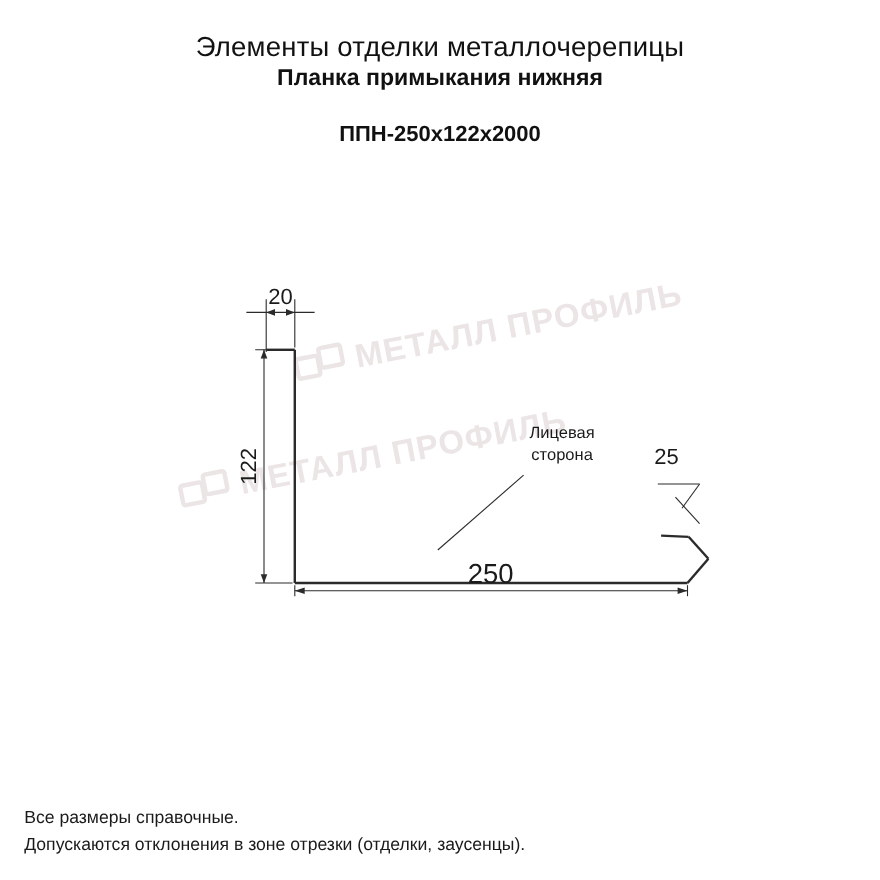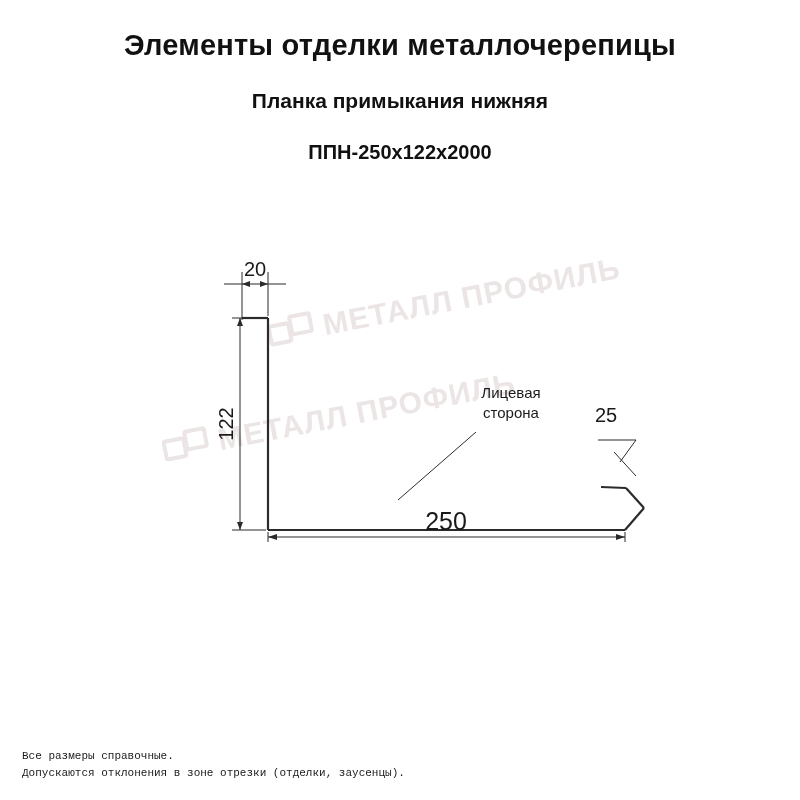--- a/index.html
+++ b/index.html
@@ -27,8 +27,8 @@
     text-align: center;
   }
   .title-main {
-    font-size: 29px;
-    font-weight: bold;
+    font-size: 25px;
+    font-weight: normal;
     letter-spacing: 0.2px;
     color: #111;
     line-height: 1.2;

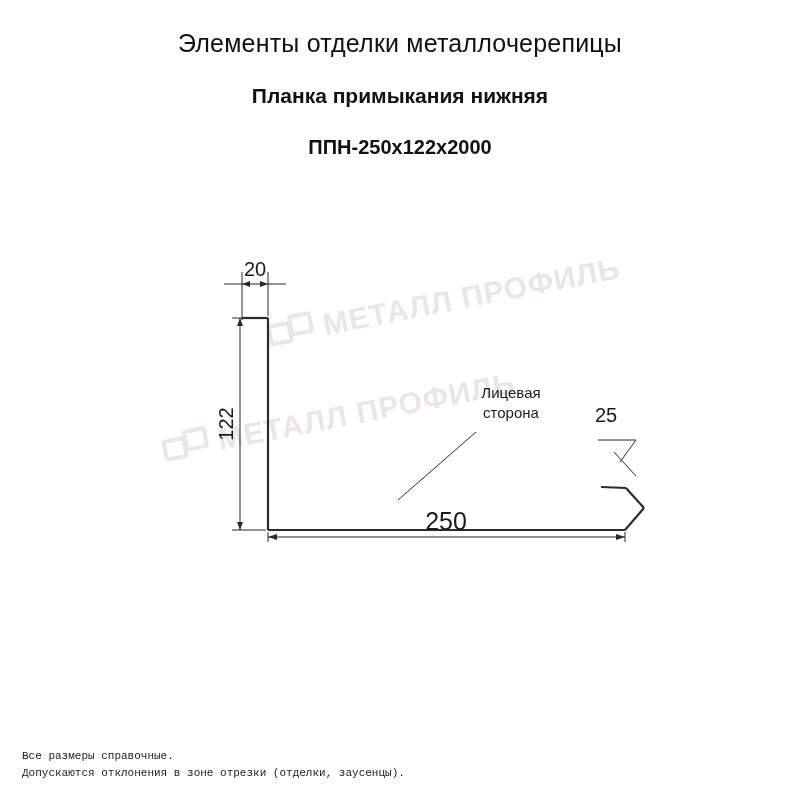--- a/index.html
+++ b/index.html
@@ -34,7 +34,6 @@
     line-height: 1.2;
   }
   .title-sub {
-    margin-top: 25px;
     font-size: 21px;
     font-weight: bold;
     color: #111;

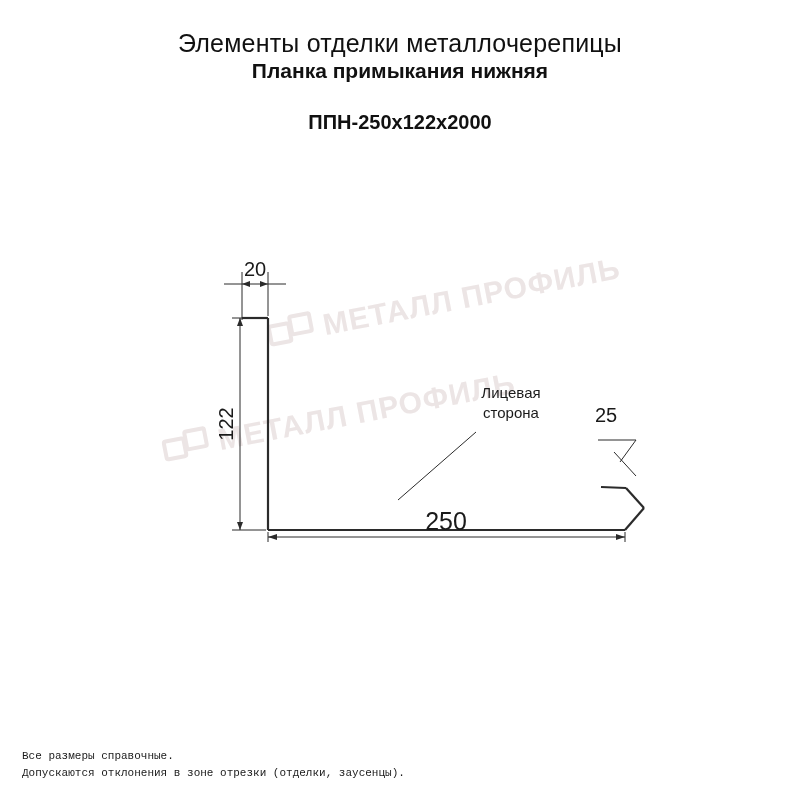--- a/index.html
+++ b/index.html
@@ -97,10 +97,9 @@
     position: absolute;
     left: 22px;
     bottom: 18px;
-    font-size: 11px;
+    font-size: 16px;
     color: #1a1a1a;
     line-height: 1.55;
-    font-family: Liberation Mono, monospace;
   }
   .note-line { white-space: nowrap; }
   text {

